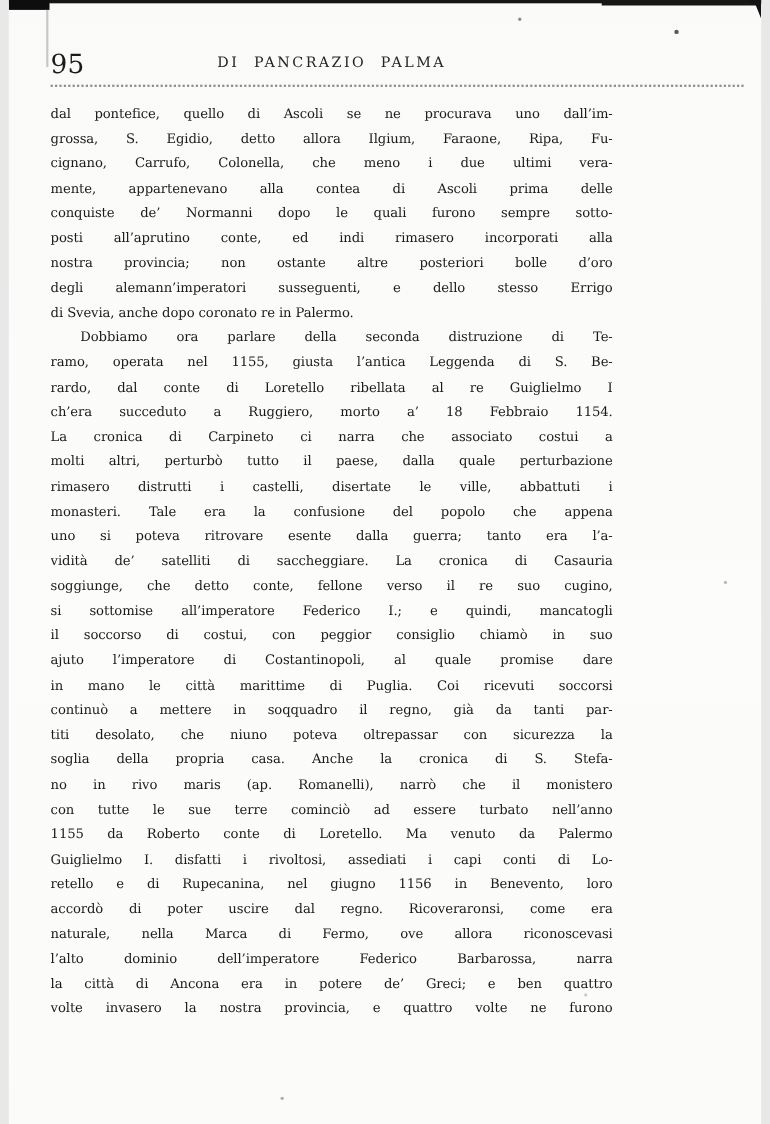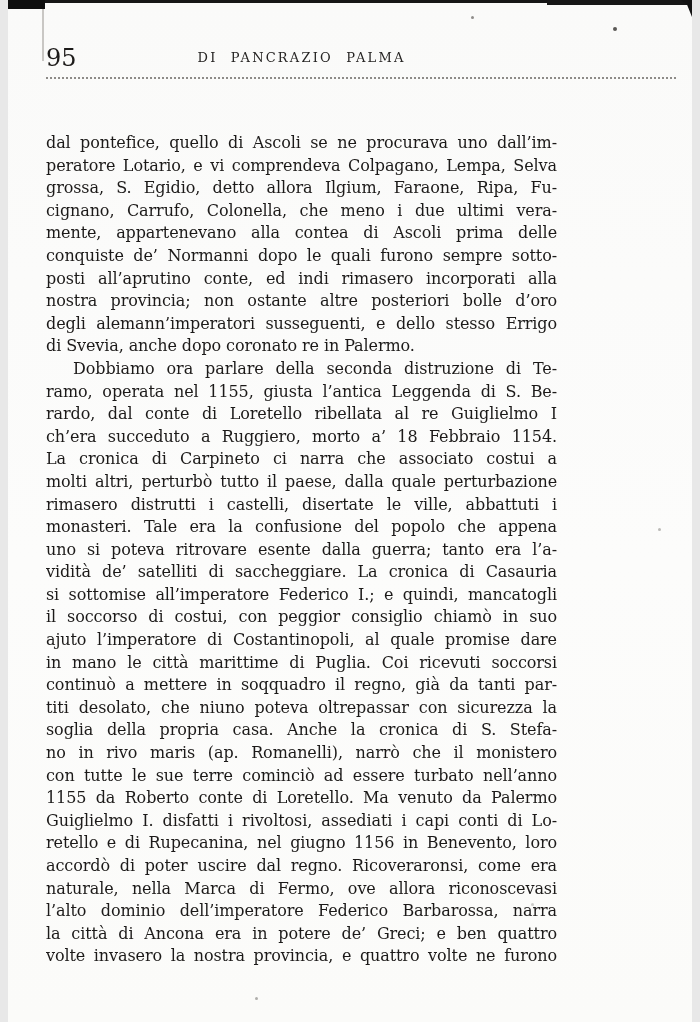--- a/index.html
+++ b/index.html
@@ -33,10 +33,9 @@
   
   .text-block {
     position:absolute; left:38px; top:92px; width:511px;
-    font-size:16px; line-height:22.6px;
+    font-size:12px; line-height:22.6px;
     letter-spacing:-0.1px;
     color:#1c1a19;
-    margin-top:40px;
   }
   .line {
     height:22.6px; overflow:hidden;

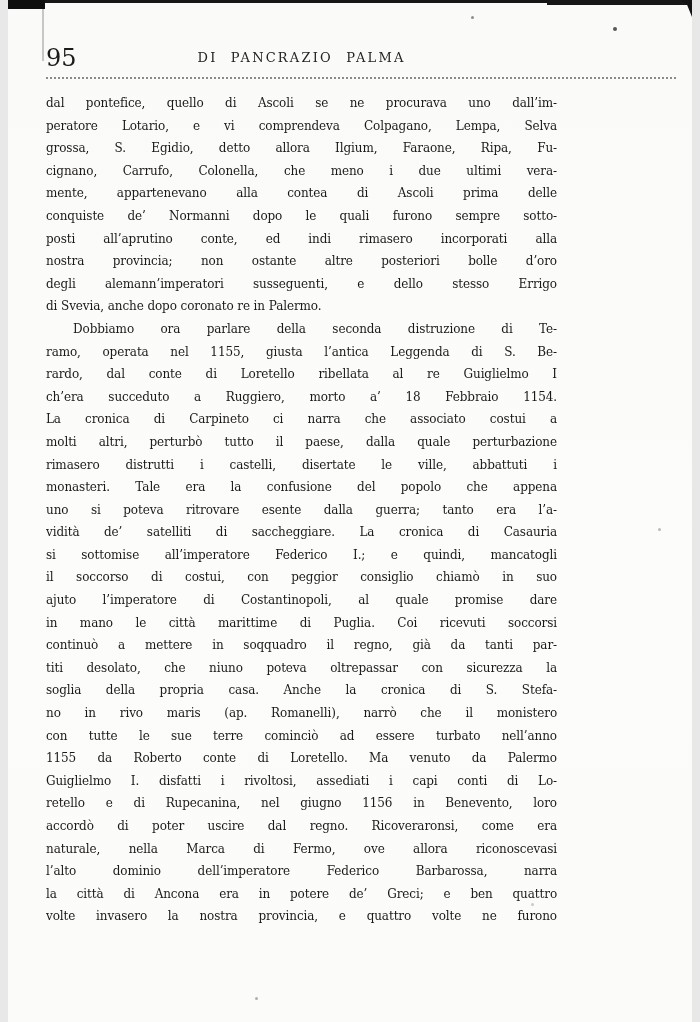--- a/index.html
+++ b/index.html
@@ -87,7 +87,6 @@
 
   <div class="text-block">
       <div class="line"><span>dal pontefice, quello di Ascoli se ne procurava uno dall’im-</span></div>
-      <div class="line"><span>peratore Lotario, e vi comprendeva Colpagano, Lempa, Selva</span></div>
       <div class="line"><span>grossa, S. Egidio, detto allora </span><span class="it">Ilgium,</span><span> Faraone, Ripa, Fu-</span></div>
       <div class="line"><span>cignano, Carrufo, Colonella, che meno i due ultimi vera-</span></div>
       <div class="line"><span>mente, appartenevano alla contea di Ascoli prima delle</span></div>

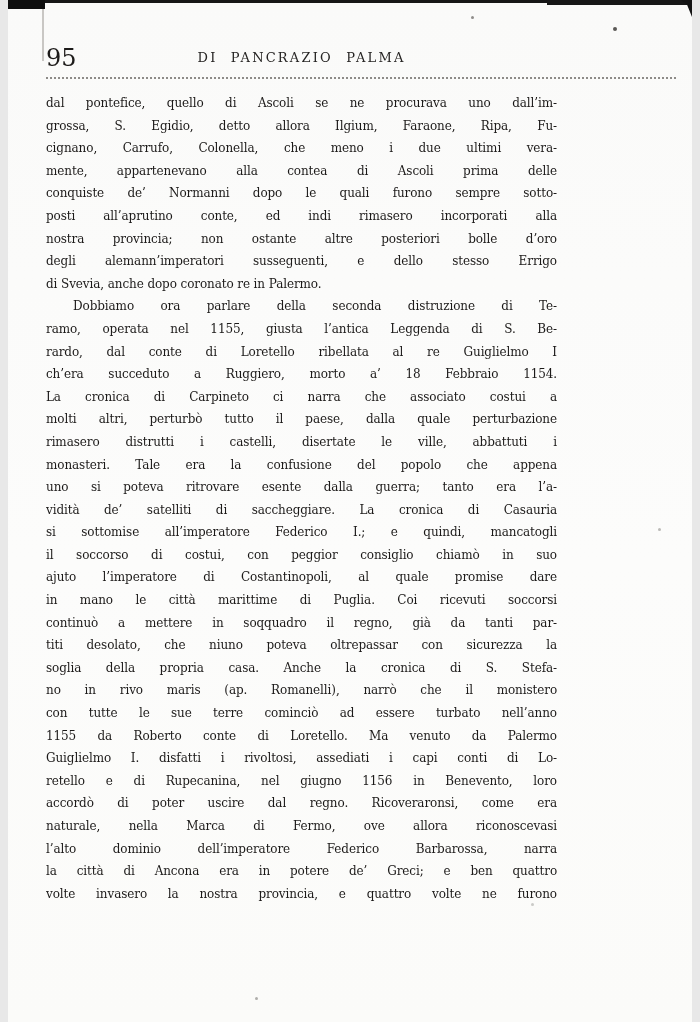--- a/index.html
+++ b/index.html
@@ -105,6 +105,7 @@
       <div class="line"><span>monasteri. Tale era la confusione del popolo che appena</span></div>
       <div class="line"><span>uno si poteva ritrovare esente dalla guerra; tanto era l’a-</span></div>
       <div class="line"><span>vidità de’ satelliti di saccheggiare. La cronica di Casauria</span></div>
+      <div class="line"><span>soggiunge, che detto conte, fellone verso il re suo cugino,</span></div>
       <div class="line"><span>si sottomise all’imperatore Federico I.; e quindi, mancatogli</span></div>
       <div class="line"><span>il soccorso di costui, con peggior consiglio chiamò in suo</span></div>
       <div class="line"><span>ajuto l’imperatore di Costantinopoli, al quale promise dare</span></div>

